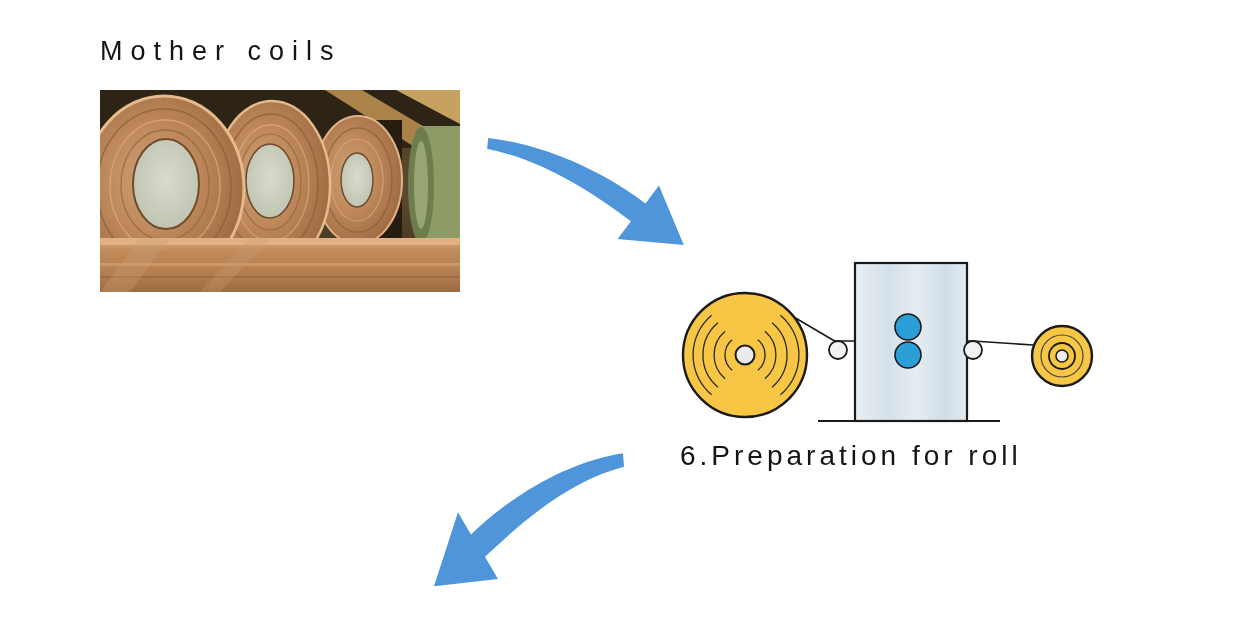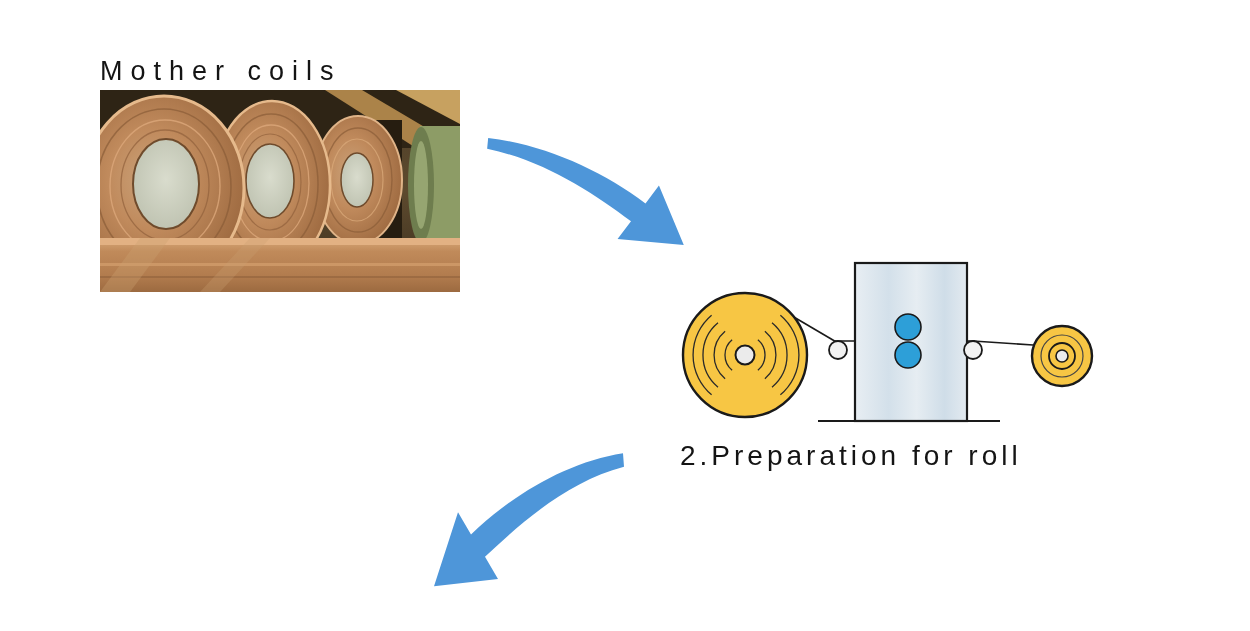--- a/index.html
+++ b/index.html
@@ -18,7 +18,7 @@
   .title{
     position:absolute;left:100px;top:36px;
     font-size:27px;font-weight:400;letter-spacing:8px;
-    color:var(--color-text);white-space:nowrap;margin-top:20px;
+    color:var(--color-text);white-space:nowrap;
   }
   .photo{position:absolute;left:100px;top:90px;width:360px;height:202px;}
   .photo svg{display:block;width:100%;height:100%;}

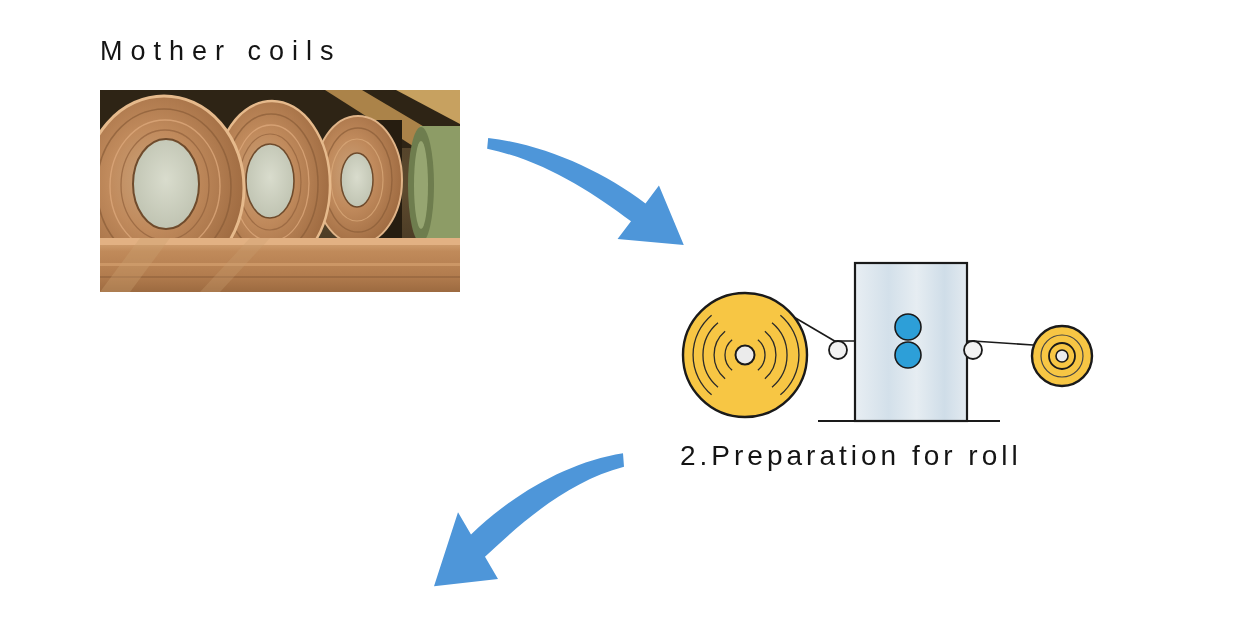--- a/index.html
+++ b/index.html
@@ -166,7 +166,7 @@
   </svg>
 
   <div class="caption">
-    <p>2.Preparation for roll</p>
+    <p>6.Preparation for roll</p>
   </div>
 
   <svg class="arrow arrow-bottom" viewBox="0 0 200 120" preserveAspectRatio="none">

